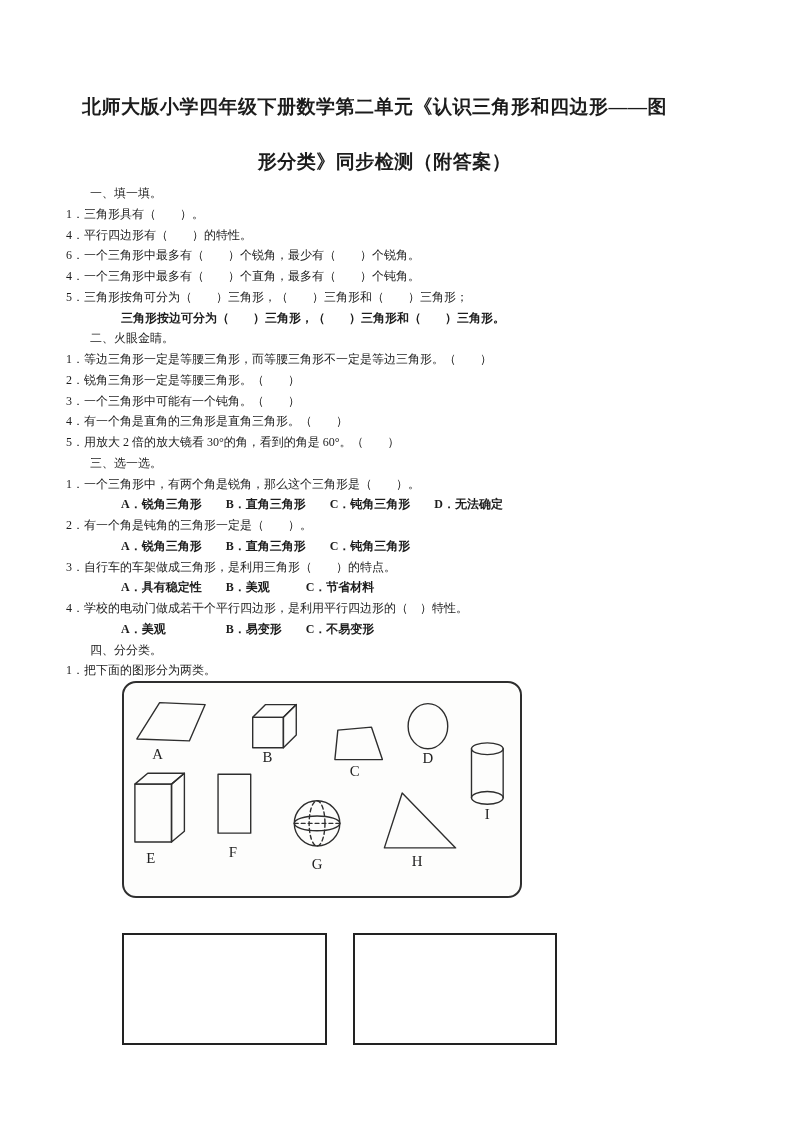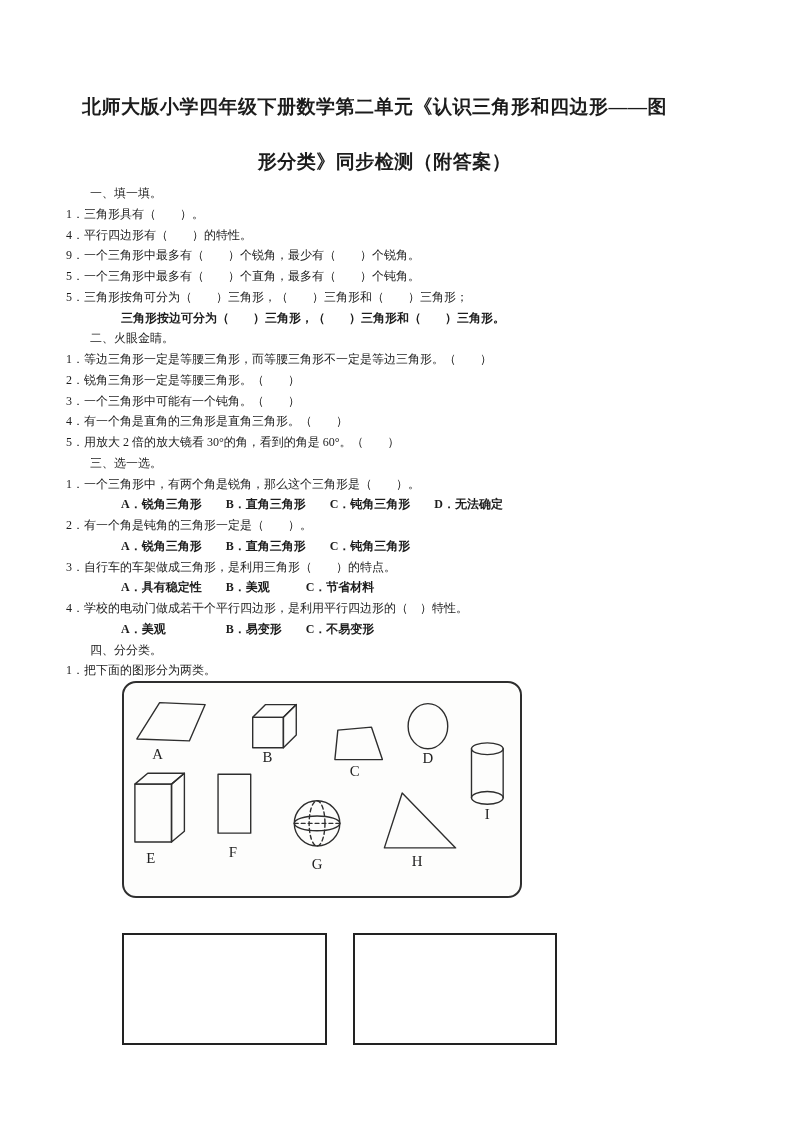--- a/index.html
+++ b/index.html
@@ -72,7 +72,7 @@
     <div class="line lv0">一、填一填。</div>
     <div class="line lv1">1．三角形具有（　　）。</div>
     <div class="line lv1">4．平行四边形有（　　）的特性。</div>
-    <div class="line lv1">9．一个三角形中最多有（　　）个锐角，最少有（　　）个锐角。</div>
+    <div class="line lv1">6．一个三角形中最多有（　　）个锐角，最少有（　　）个锐角。</div>
     <div class="line lv1">5．一个三角形中最多有（　　）个直角，最多有（　　）个钝角。</div>
     <div class="line lv1">5．三角形按角可分为（　　）三角形，（　　）三角形和（　　）三角形；</div>
     <div class="line lv2">三角形按边可分为（　　）三角形，（　　）三角形和（　　）三角形。</div>

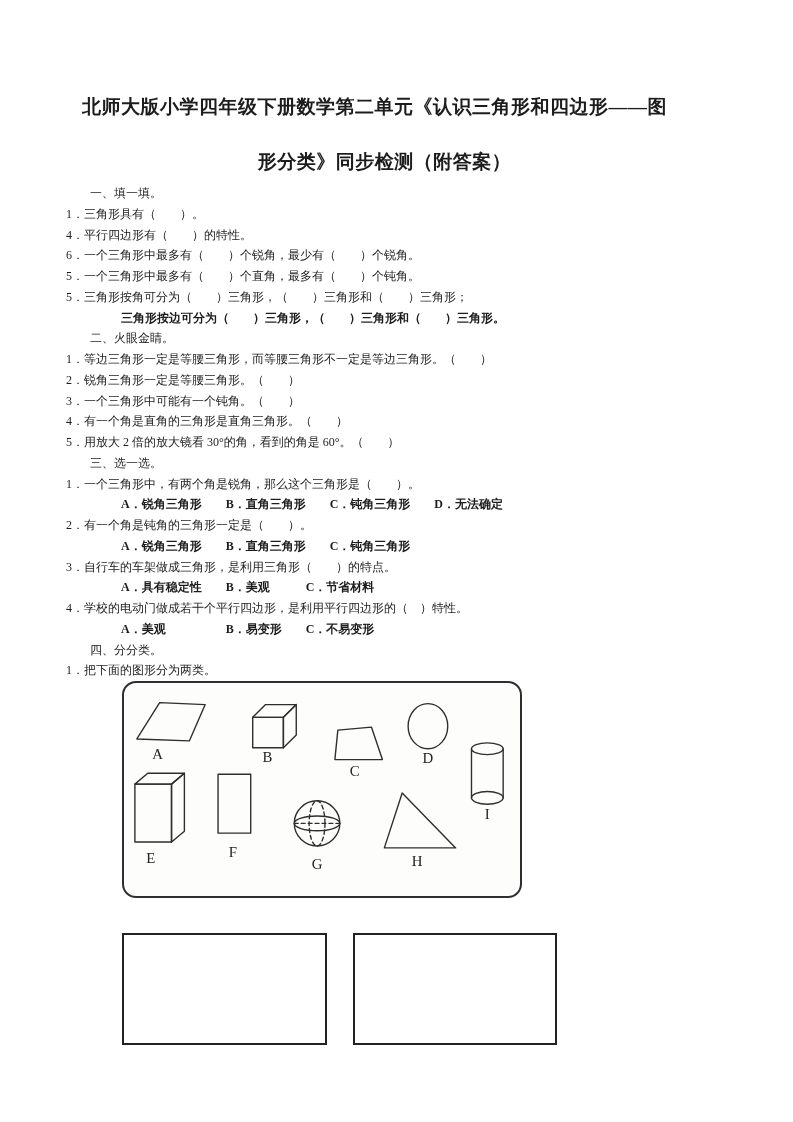--- a/index.html
+++ b/index.html
@@ -73,7 +73,7 @@
     <div class="line lv1">1．三角形具有（　　）。</div>
     <div class="line lv1">4．平行四边形有（　　）的特性。</div>
     <div class="line lv1">6．一个三角形中最多有（　　）个锐角，最少有（　　）个锐角。</div>
-    <div class="line lv1">5．一个三角形中最多有（　　）个直角，最多有（　　）个钝角。</div>
+    <div class="line lv1">4．一个三角形中最多有（　　）个直角，最多有（　　）个钝角。</div>
     <div class="line lv1">5．三角形按角可分为（　　）三角形，（　　）三角形和（　　）三角形；</div>
     <div class="line lv2">三角形按边可分为（　　）三角形，（　　）三角形和（　　）三角形。</div>
 

